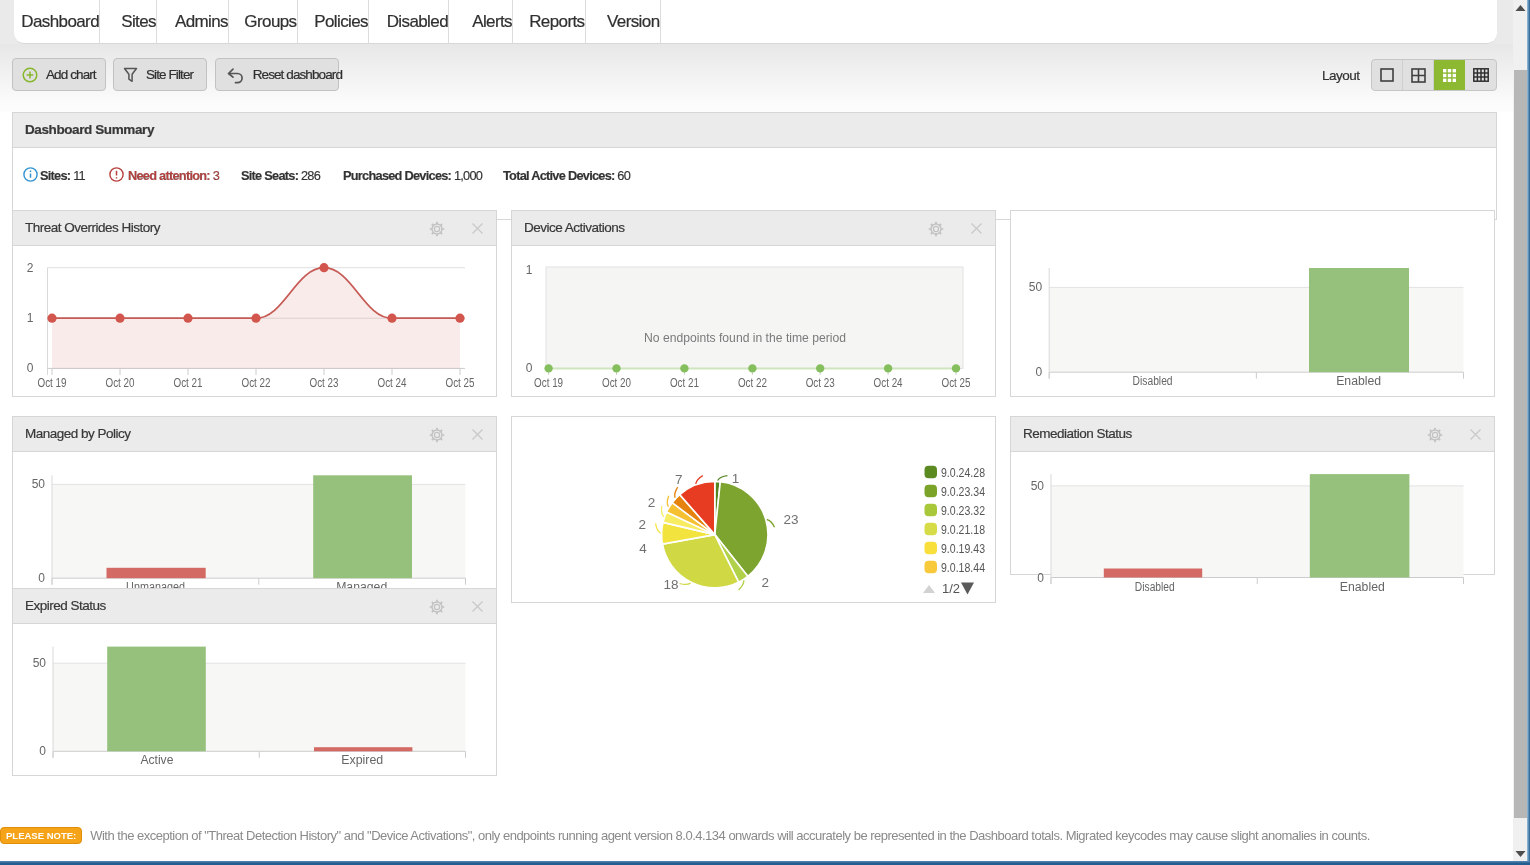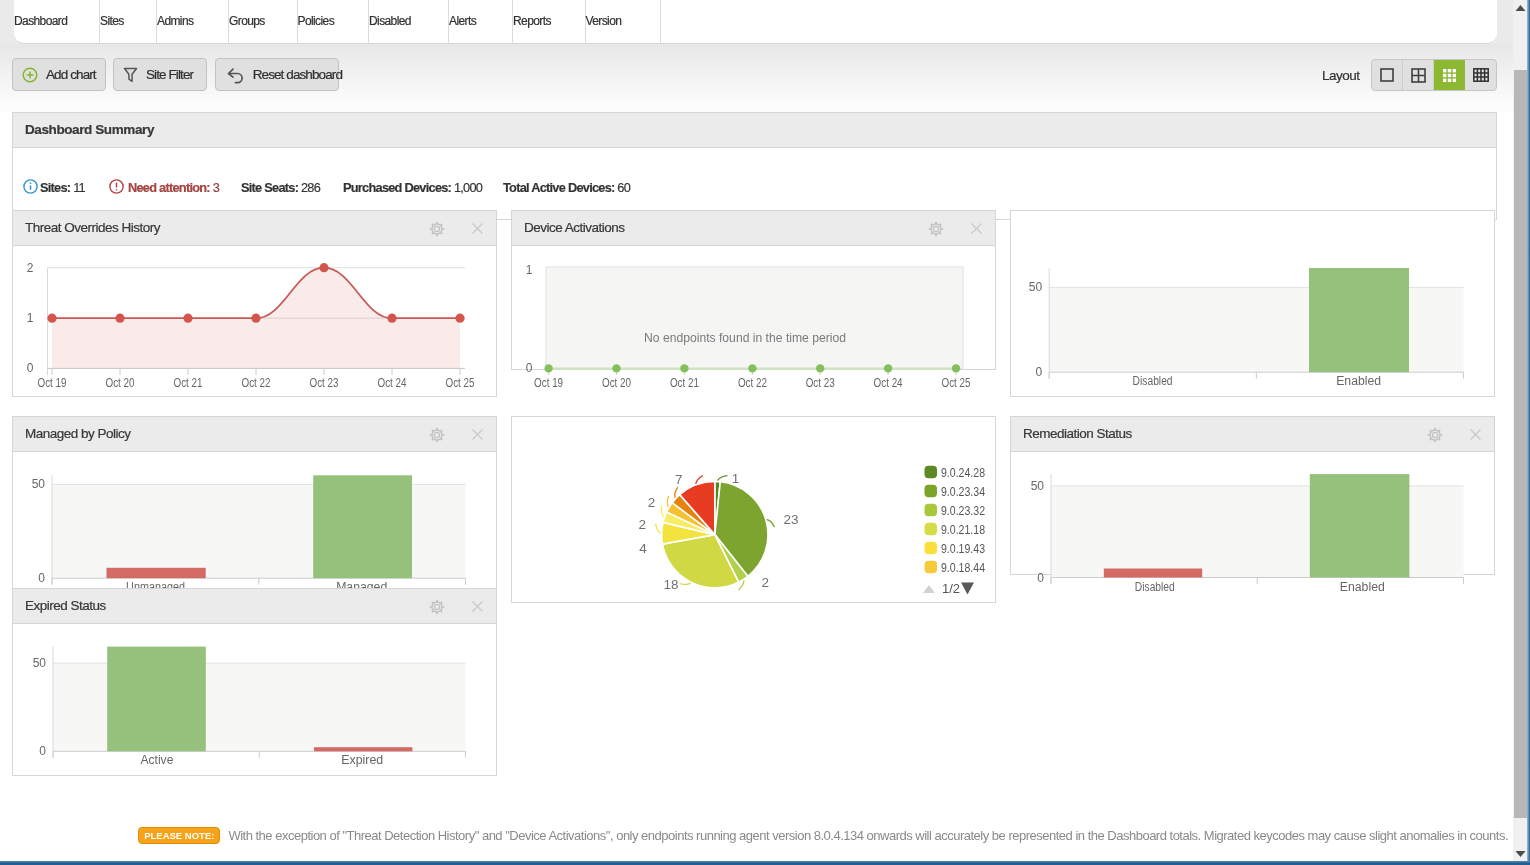--- a/index.html
+++ b/index.html
@@ -7,7 +7,7 @@
 .band1{left:0;top:0;width:1530px;height:44px;background:#eaeaea}
 .band2{left:0;top:44px;width:1530px;height:68px;background:linear-gradient(#e7e7e7,#fbfbfb 85%,#fdfdfd)}
 .tabs{left:14px;top:0;width:1483px;height:44px;background:#fff;border-bottom:1px solid #d8d8d8;border-radius:0 0 10px 10px;display:flex}
-.tab{border-right:1px solid #dcdcdc;height:43px;line-height:43px;text-align:left;font-size:12px;letter-spacing:-0.6px;color:#303030;-webkit-text-stroke:0.2px #303030}
+.tab{border-right:1px solid #dcdcdc;height:43px;line-height:43px;text-align:right;font-size:17px;letter-spacing:-0.6px;color:#303030;-webkit-text-stroke:0.2px #303030}
 .btn{height:33px;top:58px;background:#e0e0e0;border:1px solid #c2c2c2;border-radius:4px;color:#2f2f2f;font-size:13.5px;letter-spacing:-0.9px;display:flex;align-items:center;white-space:nowrap;-webkit-text-stroke:0.2px #2f2f2f}
 .btn svg{margin:0 8px 0 9px;flex:none}
 .laylabel{top:68px;font-size:13.5px;letter-spacing:-0.5px;color:#333;-webkit-text-stroke:0.2px #333}

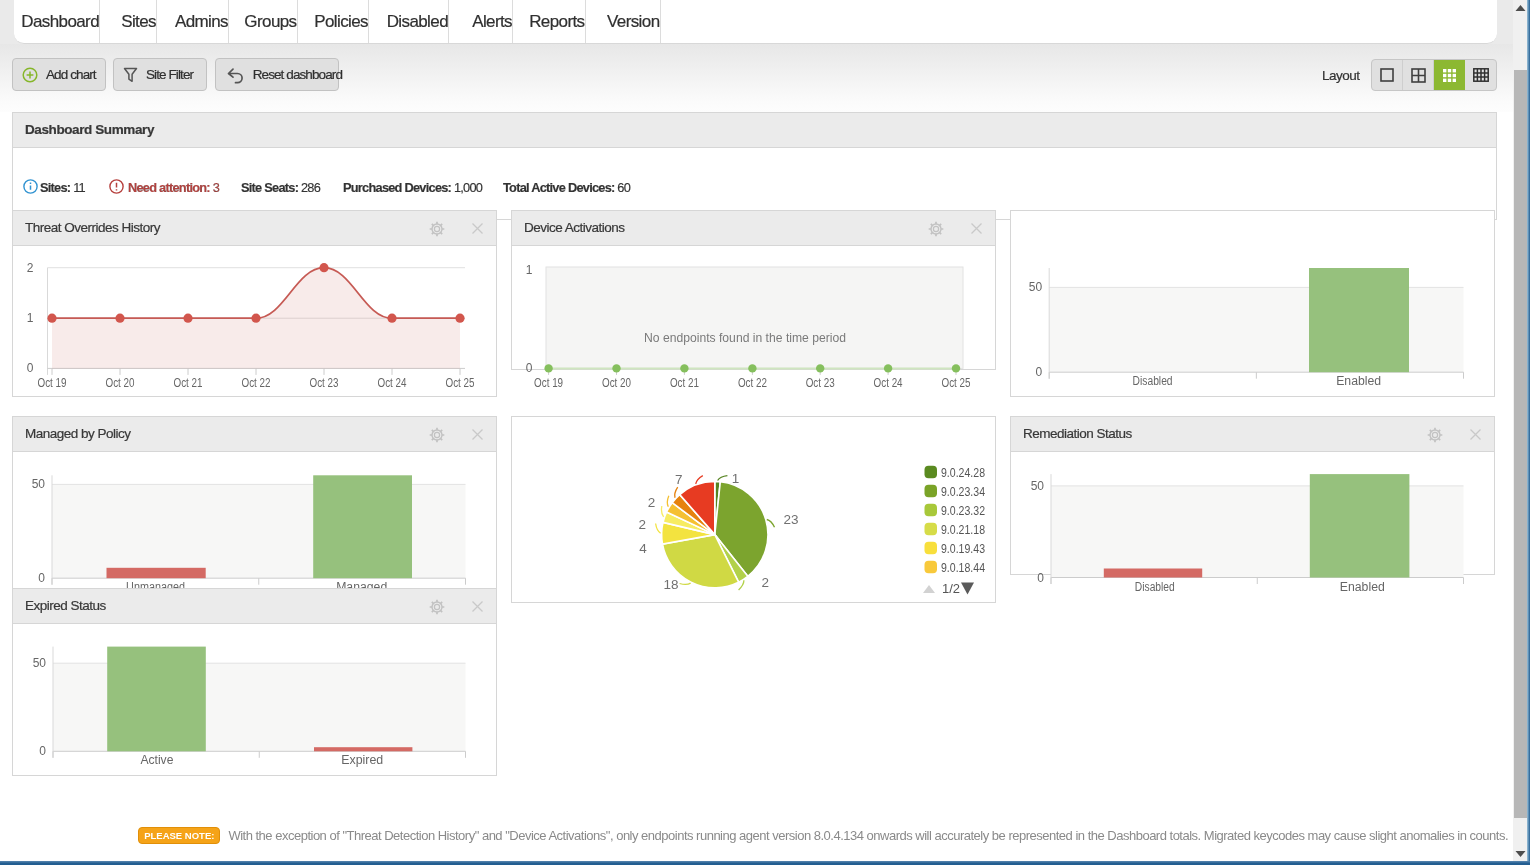--- a/index.html
+++ b/index.html
@@ -18,7 +18,7 @@
 .panel{background:#fff;border:1px solid #d6d6d6}
 .phead{position:relative;height:35px;background:#ebebeb;border-bottom:1px solid #d6d6d6;line-height:34px}
 .ptitle{position:absolute;left:12px;top:0;font-size:13.5px;letter-spacing:-0.5px;color:#383838;-webkit-text-stroke:0.2px #383838}
-.sumrow{position:absolute;left:0;top:52px;width:100%;height:47px}
+.sumrow{position:absolute;left:0;top:40px;width:100%;height:47px}
 .sitem{position:absolute;top:15px;font-size:12.8px;letter-spacing:-0.75px;color:#333;white-space:nowrap;-webkit-text-stroke:0.15px #333}
 .sitem b{font-weight:bold}
 .red{color:#b6413e}

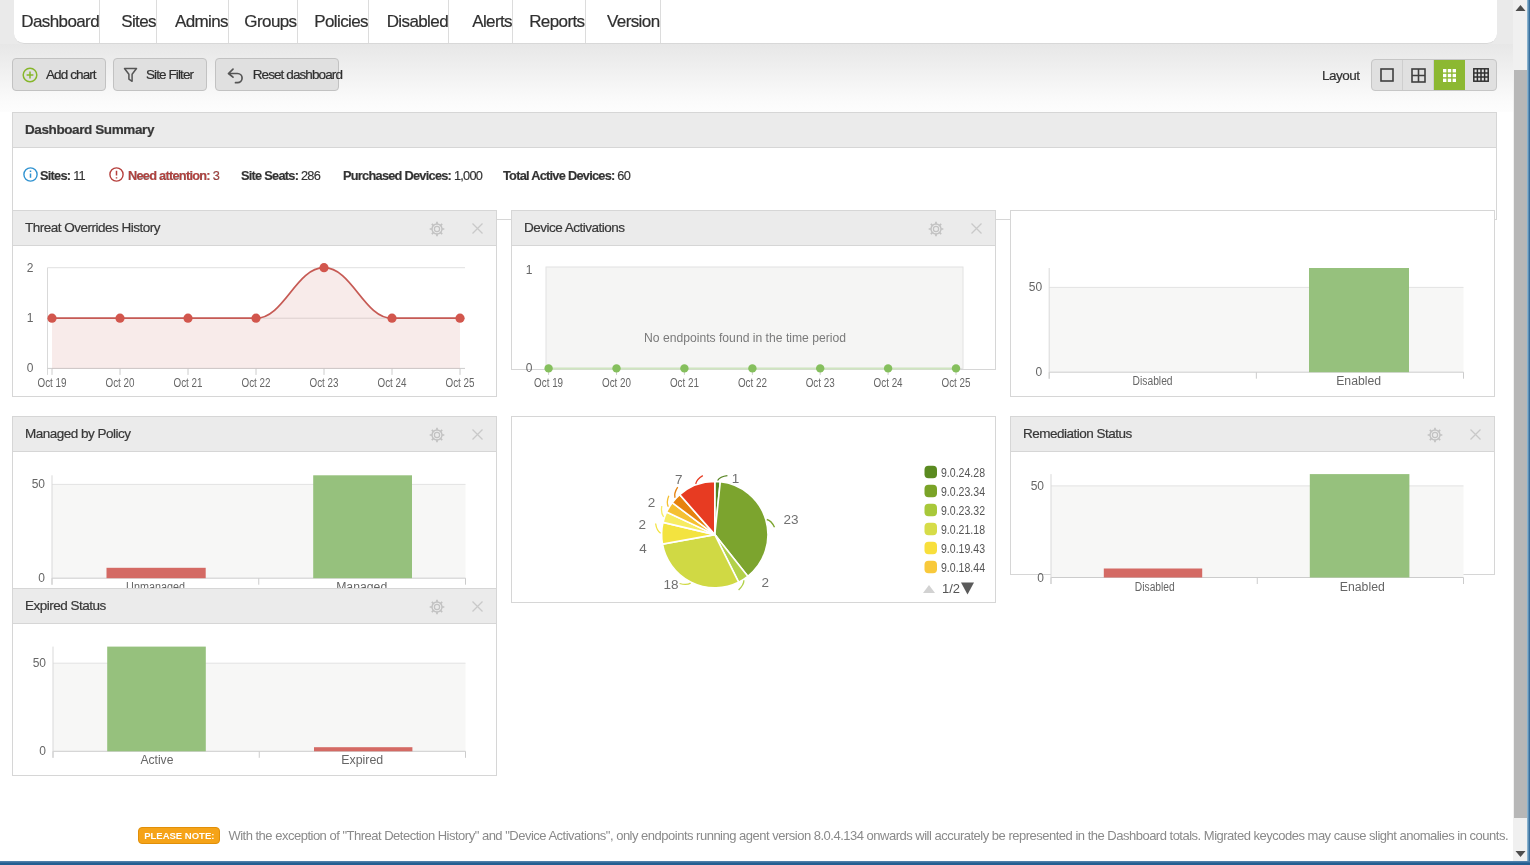--- a/index.html
+++ b/index.html
@@ -163,7 +163,7 @@
         <text x="447" y="141" text-anchor="middle" font-size="12px" fill="#666" font-family="Liberation Sans" textLength="29" lengthAdjust="spacingAndGlyphs">Oct 25</text>
       </svg>
 </div>
-<div class="abs panel" style="left:511px;top:210px;width:485px;height:160px">
+<div class="abs panel" style="left:511px;top:210px;width:485px;height:187px">
 <div class="phead">
         <span class="ptitle">Device Activations</span>
         <svg class="abs" style="left:416px;top:10px" width="16" height="16" viewBox="0 0 16 16">

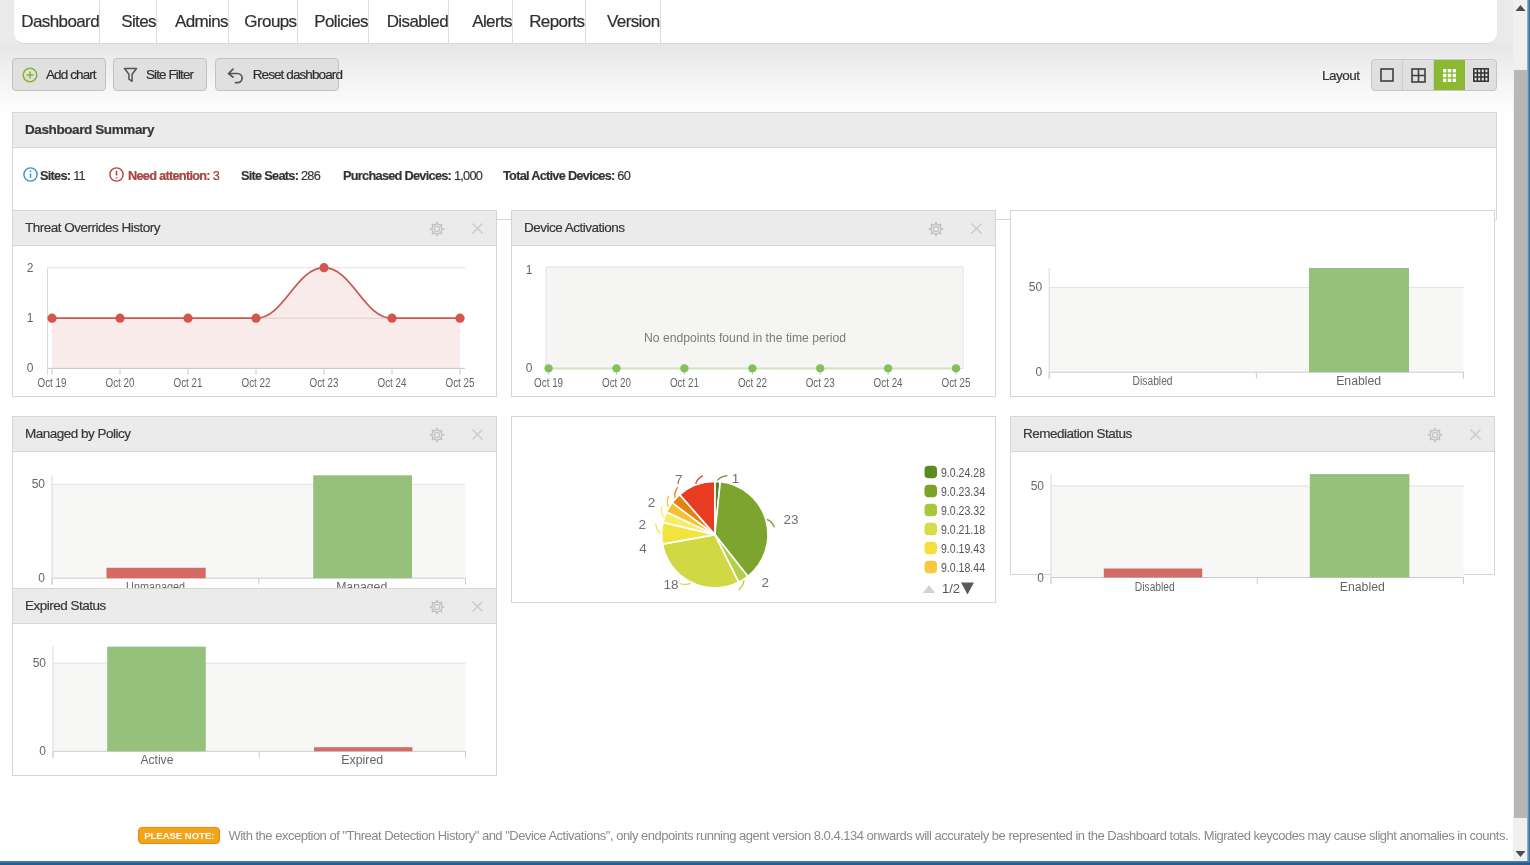--- a/index.html
+++ b/index.html
@@ -22,7 +22,7 @@
 .sitem{position:absolute;top:15px;font-size:12.8px;letter-spacing:-0.75px;color:#333;white-space:nowrap;-webkit-text-stroke:0.15px #333}
 .sitem b{font-weight:bold}
 .red{color:#b6413e}
-.note{left:0;top:822px;width:1508px;height:28px;line-height:28px;text-align:right;font-size:13px;letter-spacing:-0.5px;color:#8a8a8a}
+.note{left:0;top:822px;width:1508px;height:28px;line-height:28px;text-align:left;font-size:13px;letter-spacing:-0.5px;color:#8a8a8a}
 .badge{display:inline-block;background:#f5a318;border:1px solid #e18f08;color:#fff;font-size:9.5px;font-weight:bold;letter-spacing:0;border-radius:4px;padding:2px 5px;vertical-align:1px;margin-right:8px;line-height:normal}
 .sbtrack{left:1513px;top:0;width:15px;height:862px;background:#f0f0f0}
 .sbthumb{left:1513px;top:70px;width:15px;height:748px;background:#b7b7b7;border-left:1px solid #f0f0f0;border-right:1px solid #f0f0f0}

